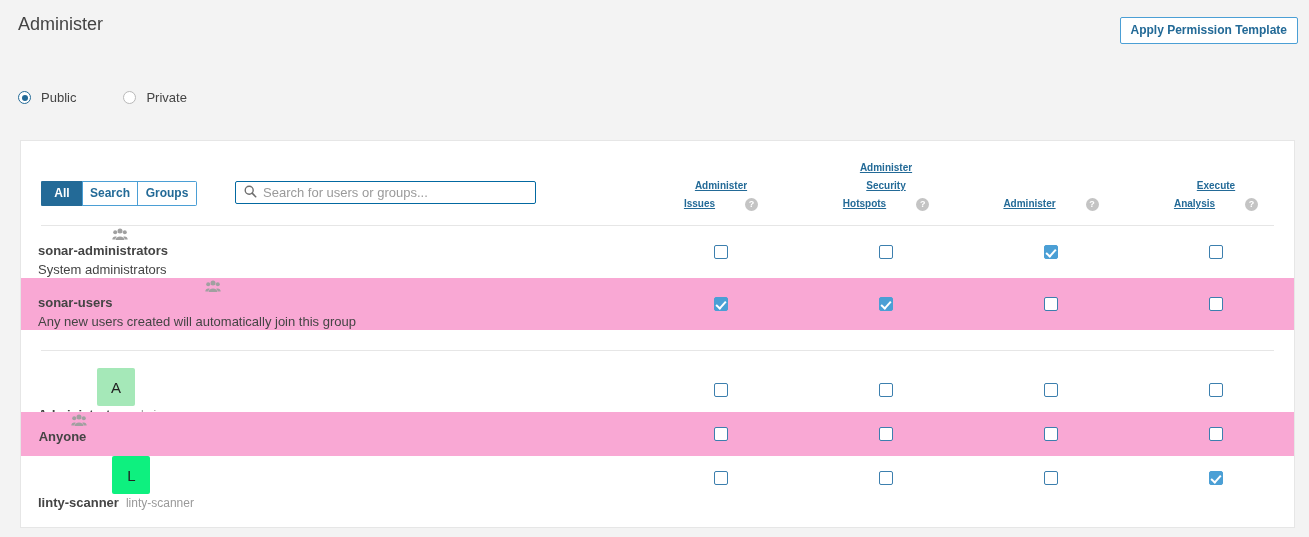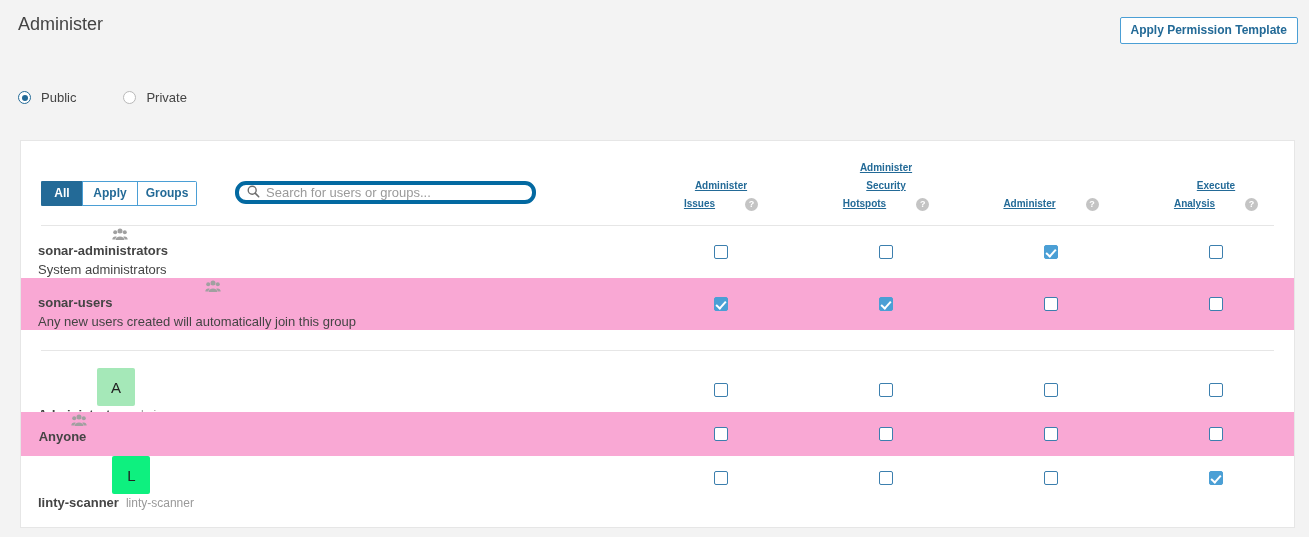--- a/index.html
+++ b/index.html
@@ -188,7 +188,7 @@
 
       <div class="filters">
         <button class="filter-btn active">All</button>
-        <button class="filter-btn users">Apply</button>
+        <button class="filter-btn users">Search</button>
         <button class="filter-btn groups">Groups</button>
       </div>
 

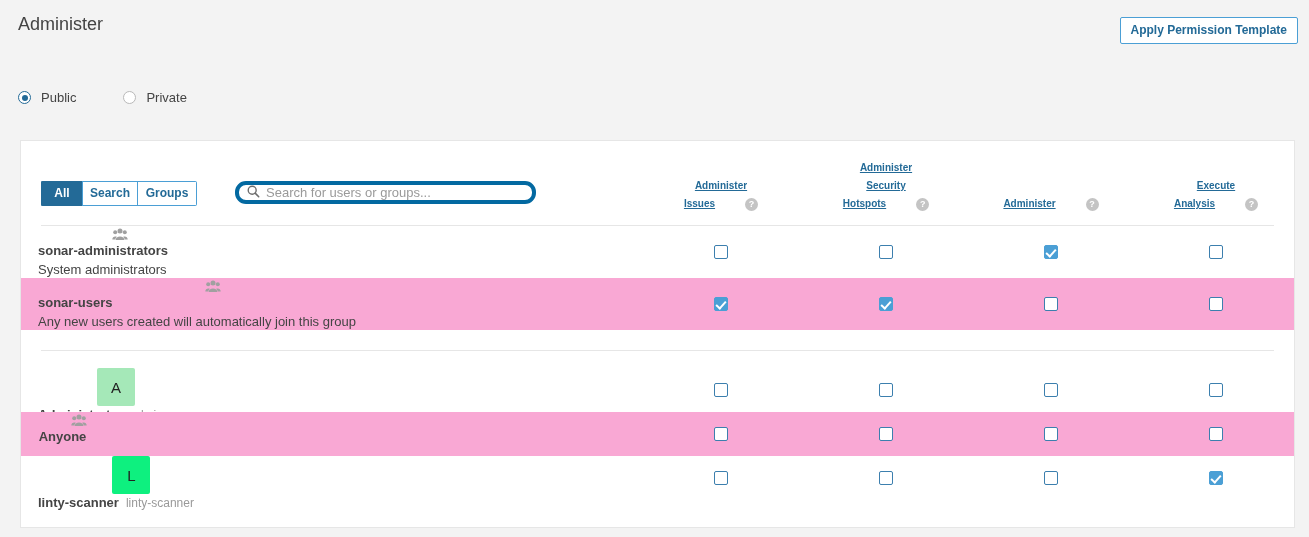--- a/index.html
+++ b/index.html
@@ -92,7 +92,7 @@
   .search-box {
     position: absolute; left: 214px; top: 40px;
     width: 301px; height: 23px;
-    border: 4px solid #0369a1; border-radius: 11px;
+    border: 1px solid #0369a1; border-radius: 2px;
     background: #fff; box-sizing: border-box;
     display: flex; align-items: center;
   }

